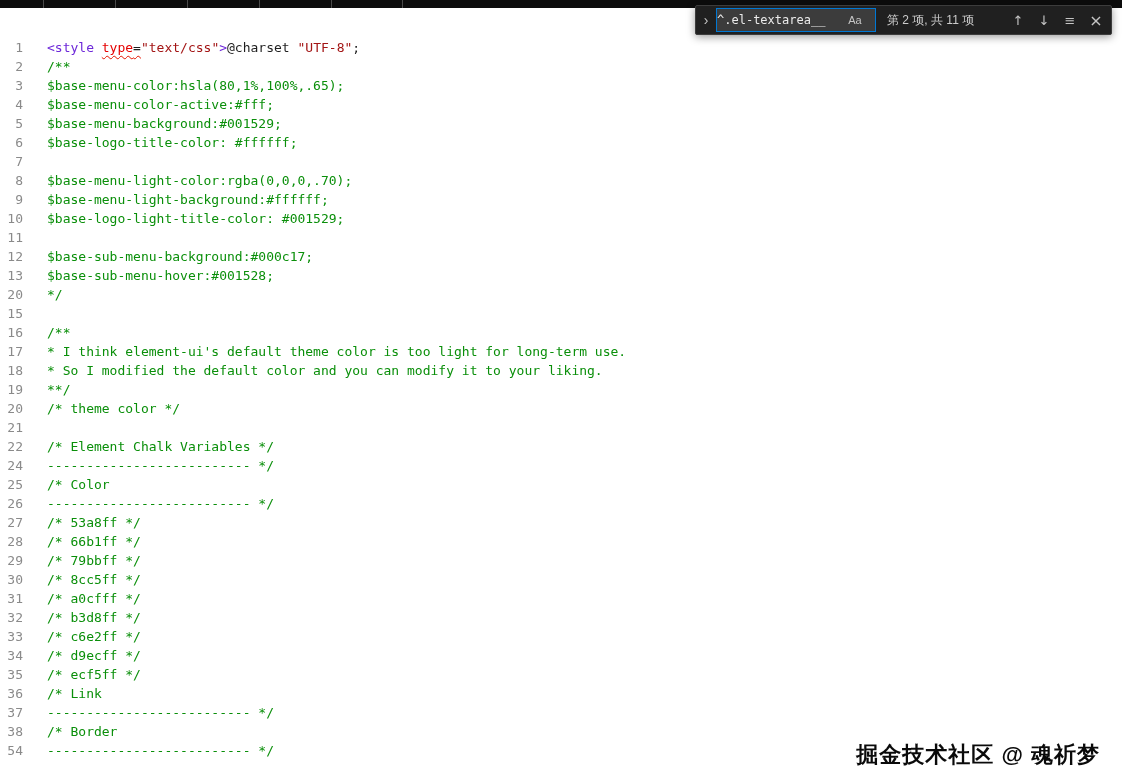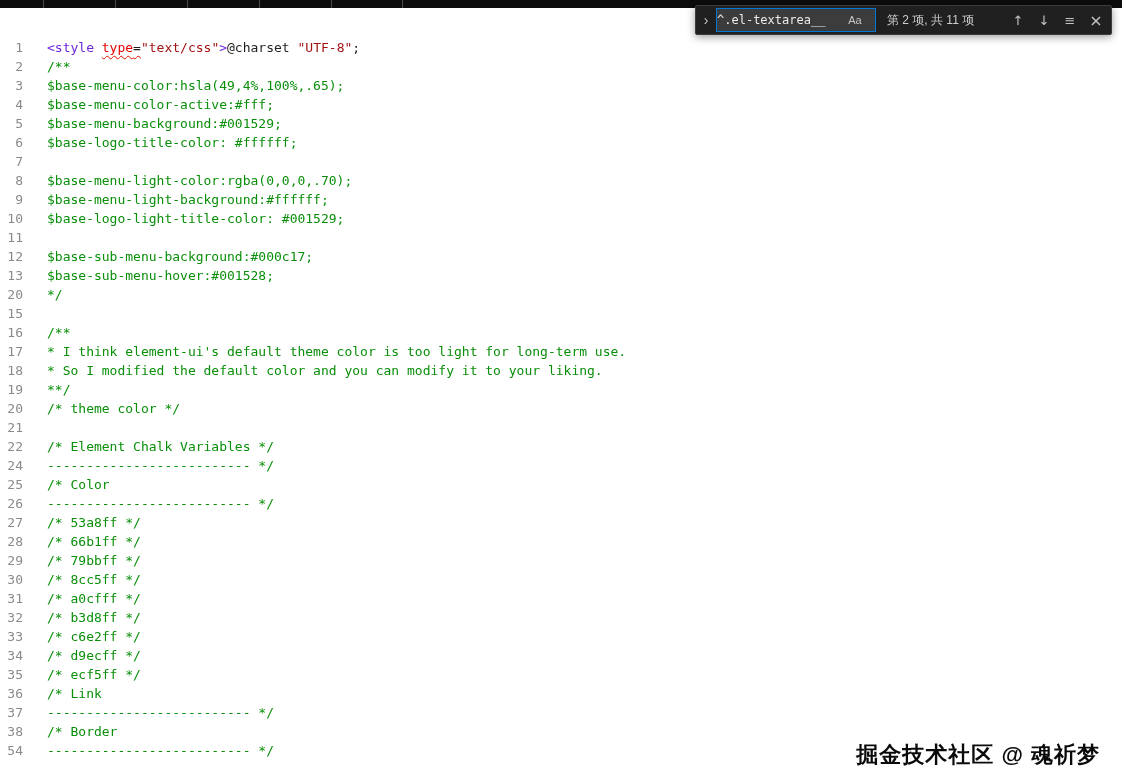--- a/index.html
+++ b/index.html
@@ -100,7 +100,7 @@
 <div id="code-area">
     <div class="line"><span class="ln">1</span><span class="code"><span class="tag">&lt;style </span><span class="attr sq">type</span><span class="plain sq">=</span><span class="string">"text/css"</span><span class="tag">&gt;</span><span class="plain">@charset </span><span class="string">"UTF-8"</span><span class="plain">;</span></span></div>
     <div class="line"><span class="ln">2</span><span class="code comment">/**</span></div>
-    <div class="line"><span class="ln">3</span><span class="code comment">$base-menu-color:hsla(49,4%,100%,.65);</span></div>
+    <div class="line"><span class="ln">3</span><span class="code comment">$base-menu-color:hsla(80,1%,100%,.65);</span></div>
     <div class="line"><span class="ln">4</span><span class="code comment">$base-menu-color-active:#fff;</span></div>
     <div class="line"><span class="ln">5</span><span class="code comment">$base-menu-background:#001529;</span></div>
     <div class="line"><span class="ln">6</span><span class="code comment">$base-logo-title-color: #ffffff;</span></div>

